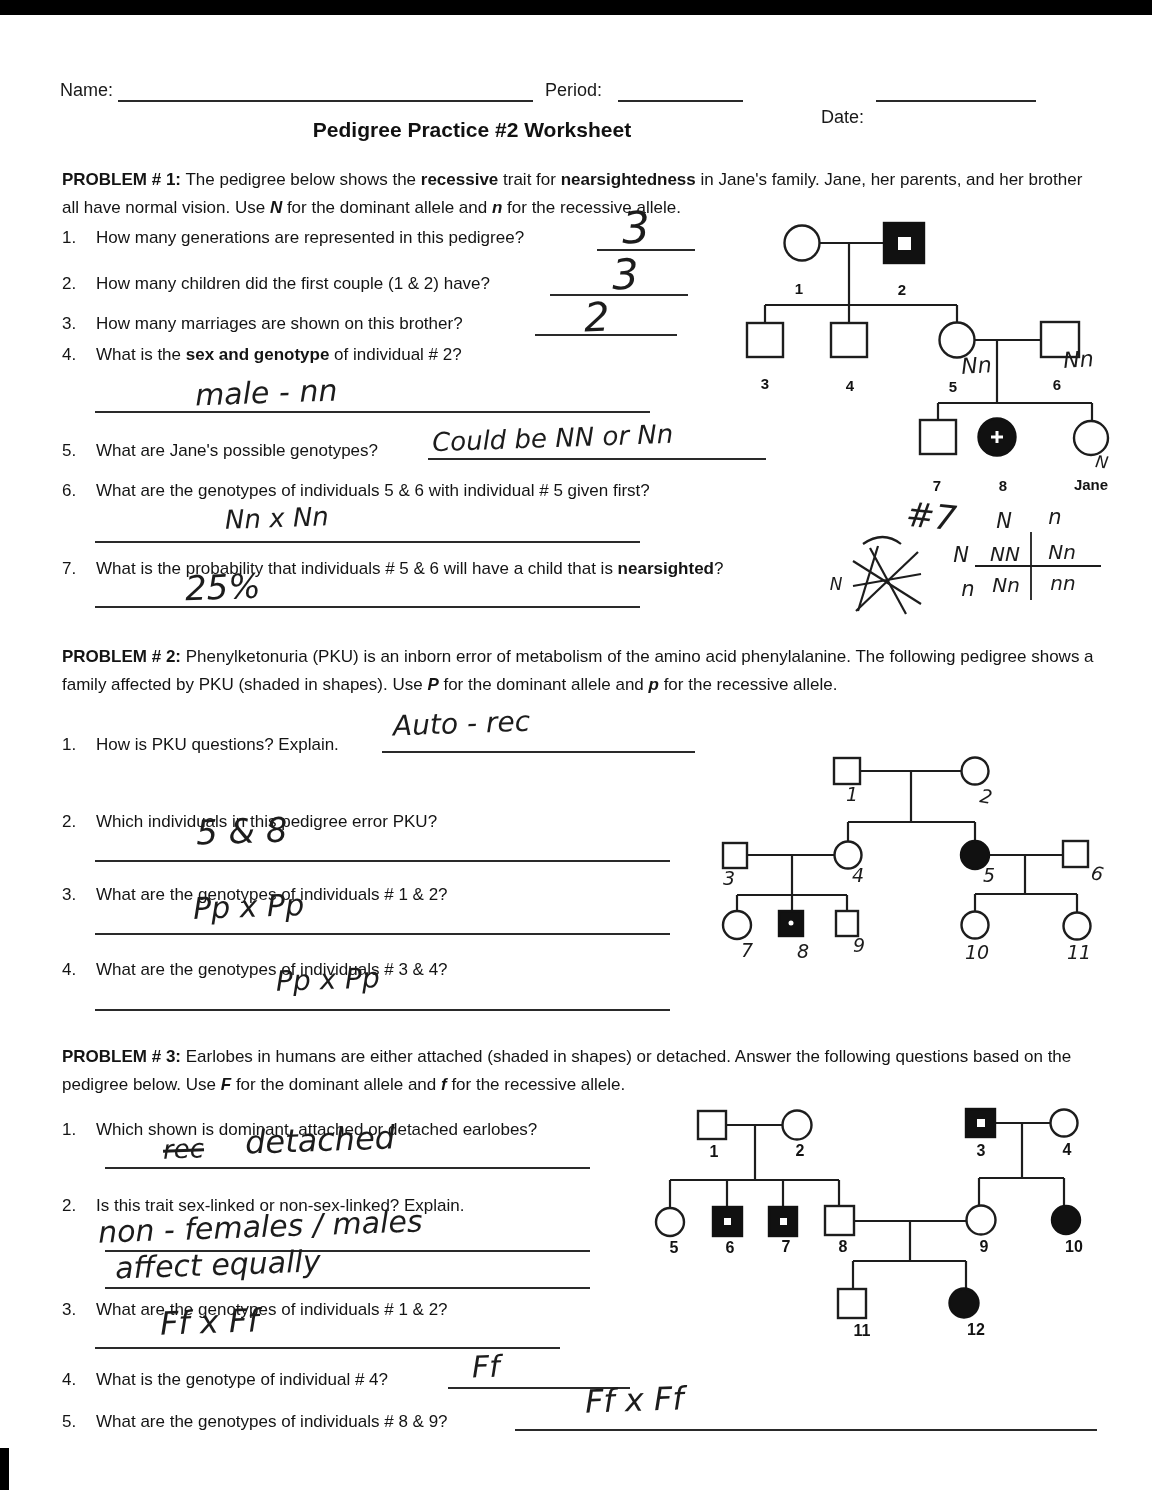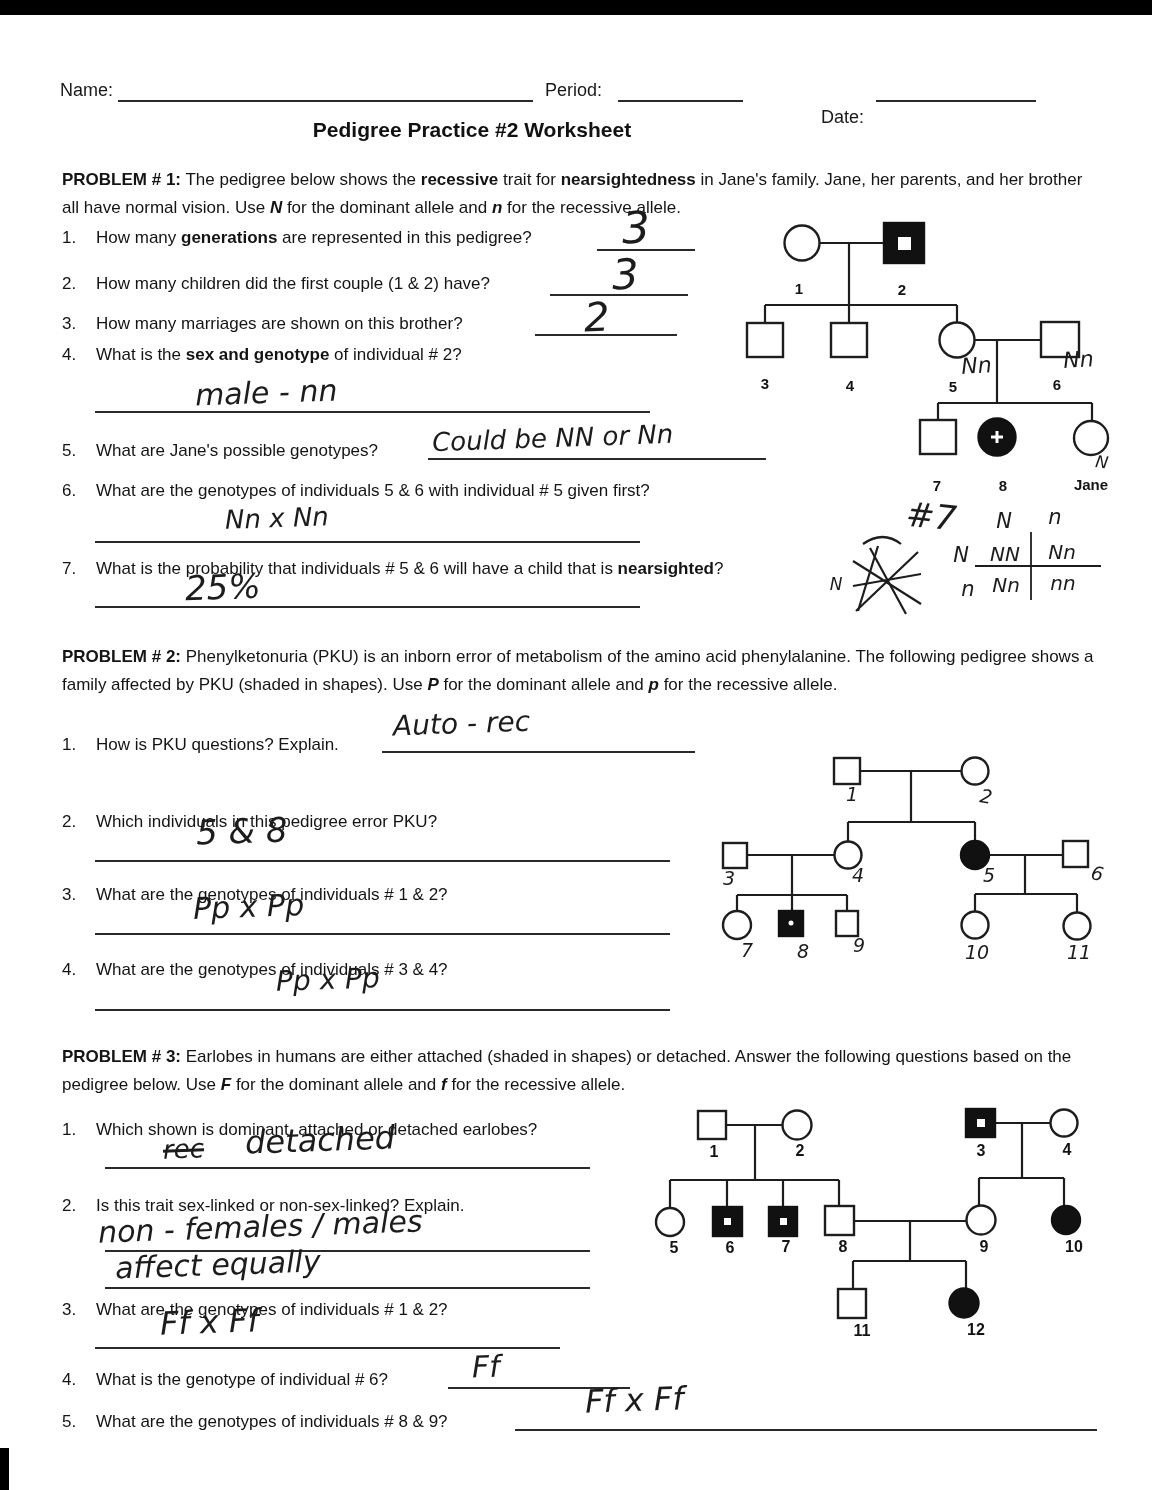--- a/index.html
+++ b/index.html
@@ -48,7 +48,7 @@
 
   <div class="para" style="top:166px;"><span style="font-weight: bold;">PROBLEM # 1:</span><span>  The pedigree below shows the </span><span style="font-weight: bold;">recessive</span><span> trait for </span><span style="font-weight: bold;">nearsightedness</span><span> in Jane's family.  Jane, her parents, and her brother all have normal vision.  Use </span><span style="font-weight: bold; font-style: italic;">N</span><span> for the dominant allele and </span><span style="font-weight: bold; font-style: italic;">n</span><span> for the recessive allele.</span></div>
 
-  <div class="q" style="top:228px;"><span class="qnum">1.</span><span><span>How many </span><span style="font-weight: bold;">generations</span><span> are represented in this pedigree?</span></span></div>
+  <div class="q" style="top:228px;"><span class="qnum">1.</span><span><span>How many </span><span style="font-weight: normal;">generations</span><span> are represented in this pedigree?</span></span></div>
   <div class="uline" style="left:597px;top:249px;width:98px;"></div>
   <div class="hw" style="left:622px;top:206px;font-size:44px;">3</div>
 

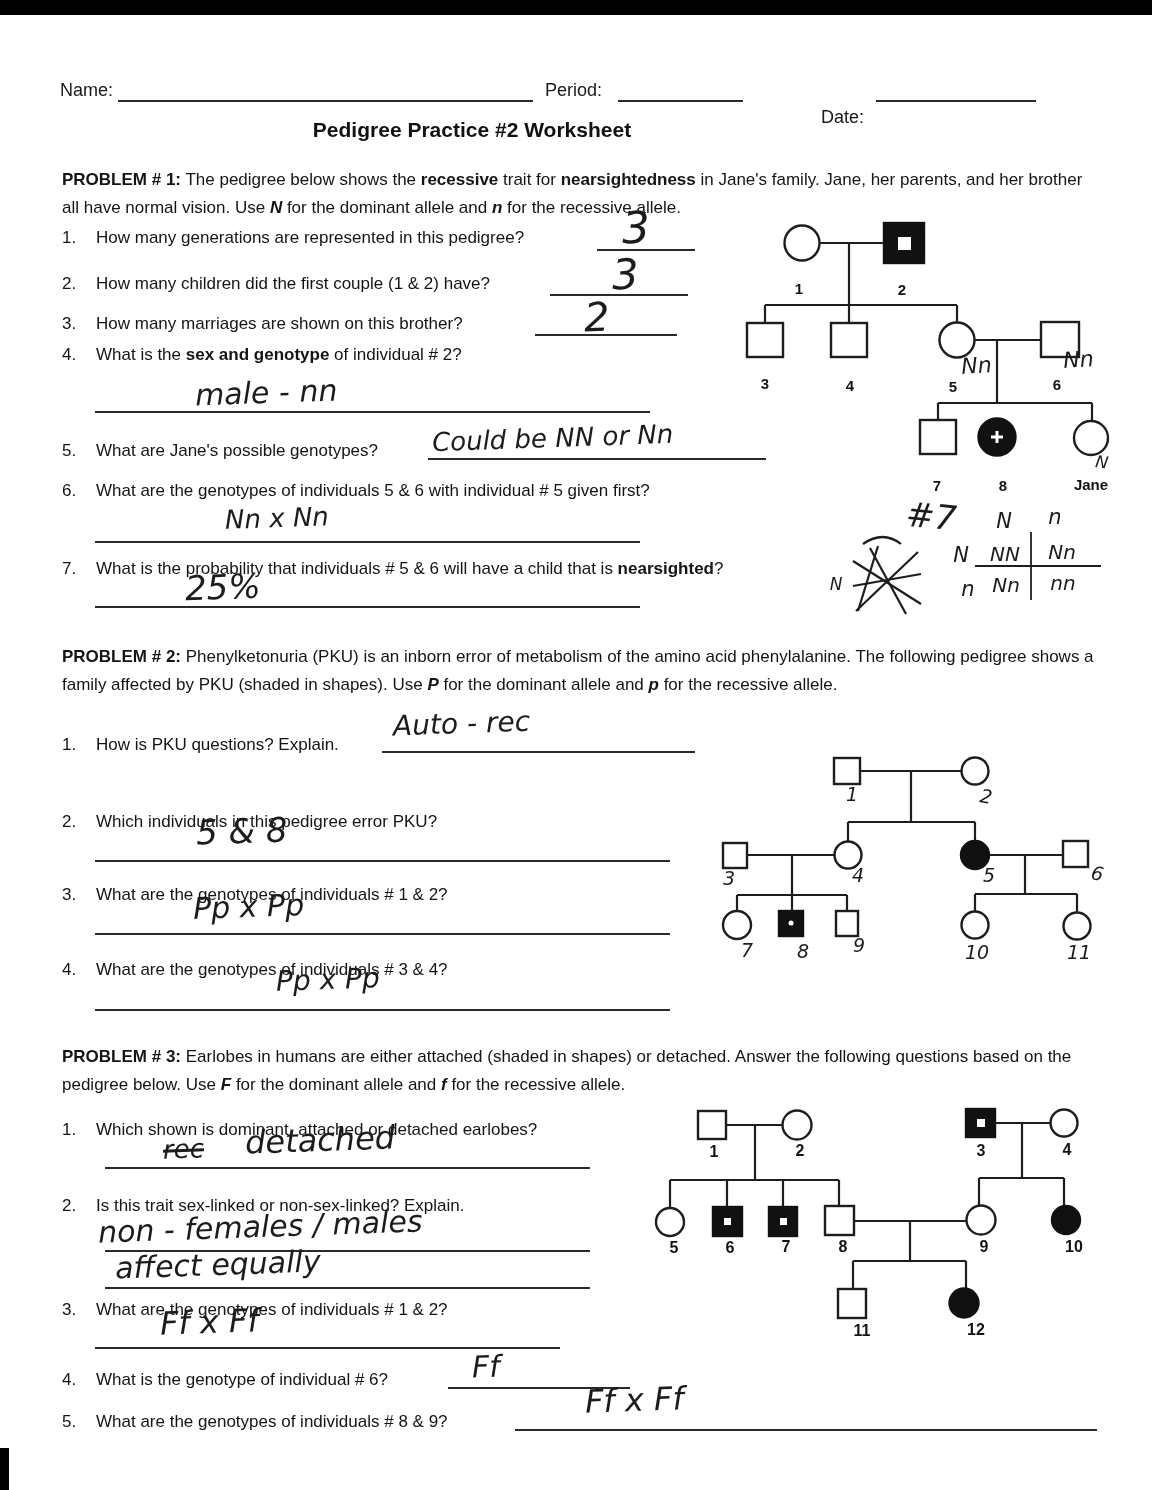--- a/index.html
+++ b/index.html
@@ -223,7 +223,7 @@
   <div class="uline" style="left:95px;top:1347px;width:465px;"></div>
   <div class="hw" style="left:160px;top:1306px;font-size:32px;">Ff x Ff</div>
 
-  <div class="q" style="top:1370px;"><span class="qnum">4.</span><span><span>What is the genotype of individual # 6?</span></span></div>
+  <div class="q" style="top:1370px;"><span class="qnum">4.</span><span><span>What is the genotype of individual # 4?</span></span></div>
   <div class="uline" style="left:448px;top:1387px;width:182px;"></div>
   <div class="hw" style="left:472px;top:1352px;font-size:30px;">Ff</div>
 

